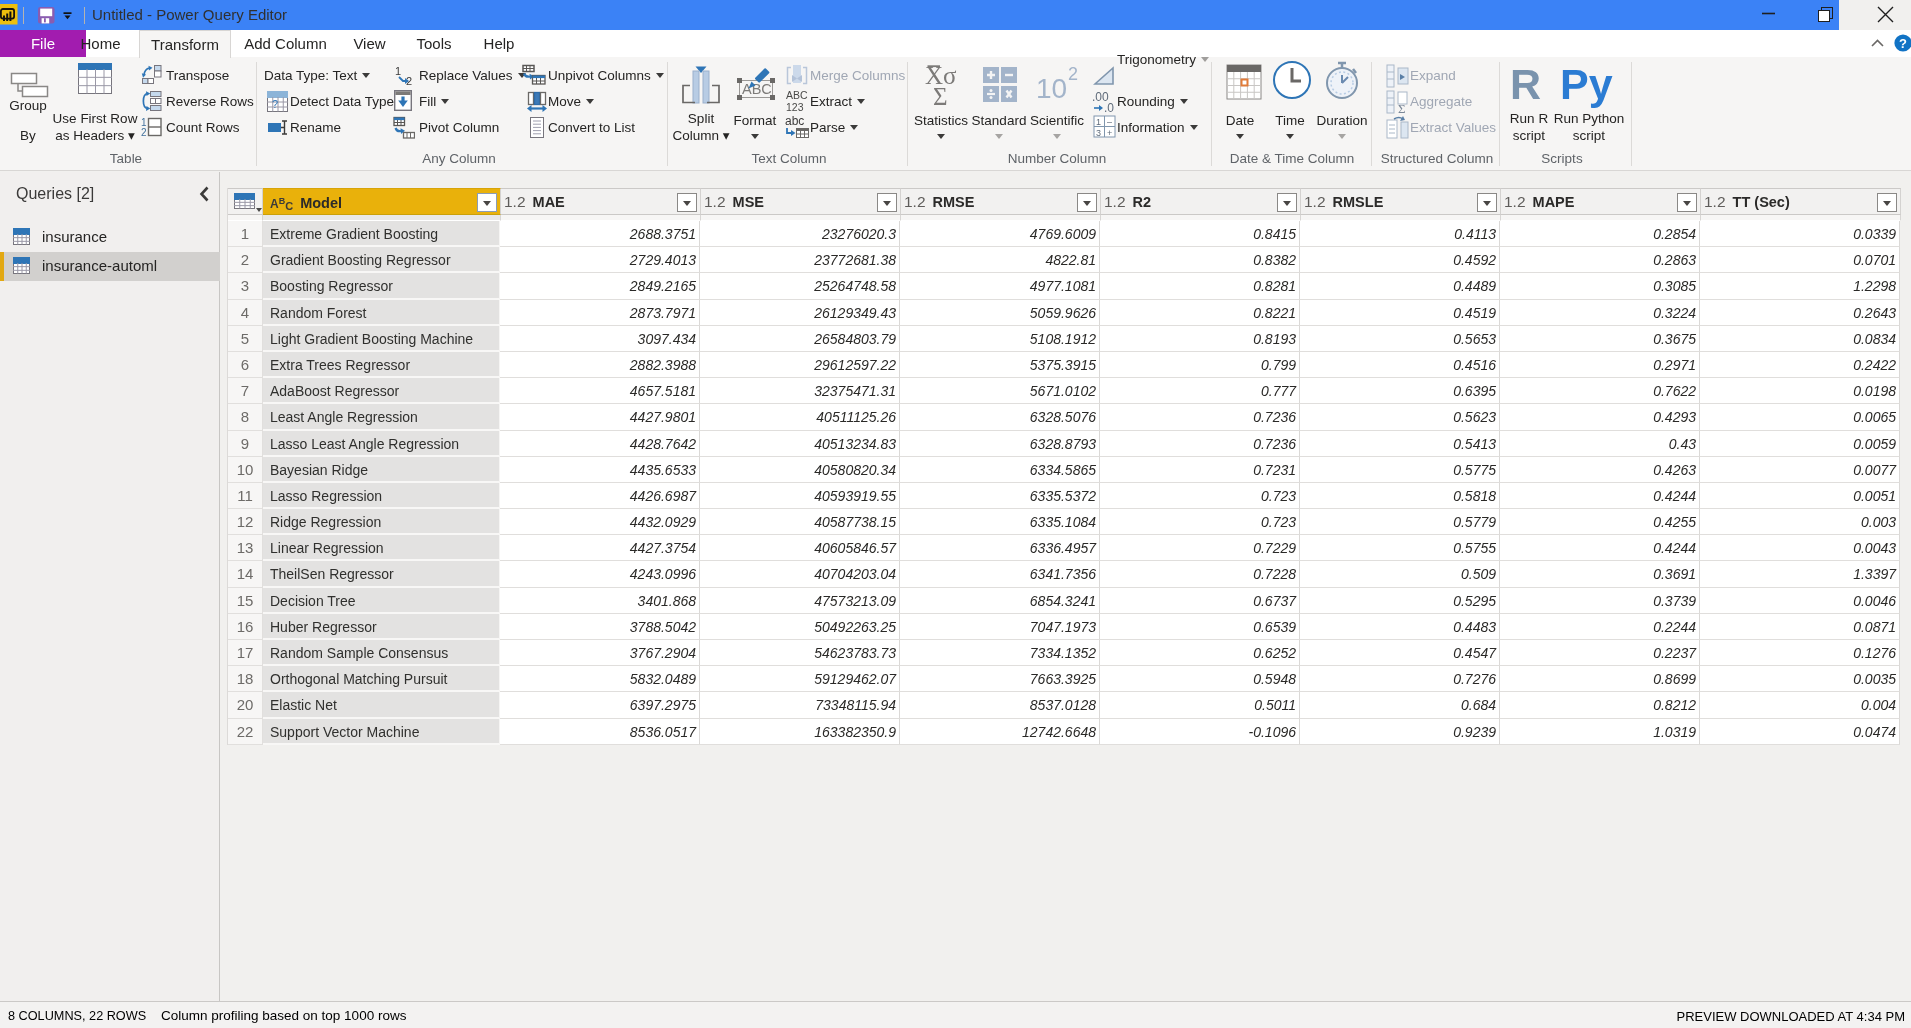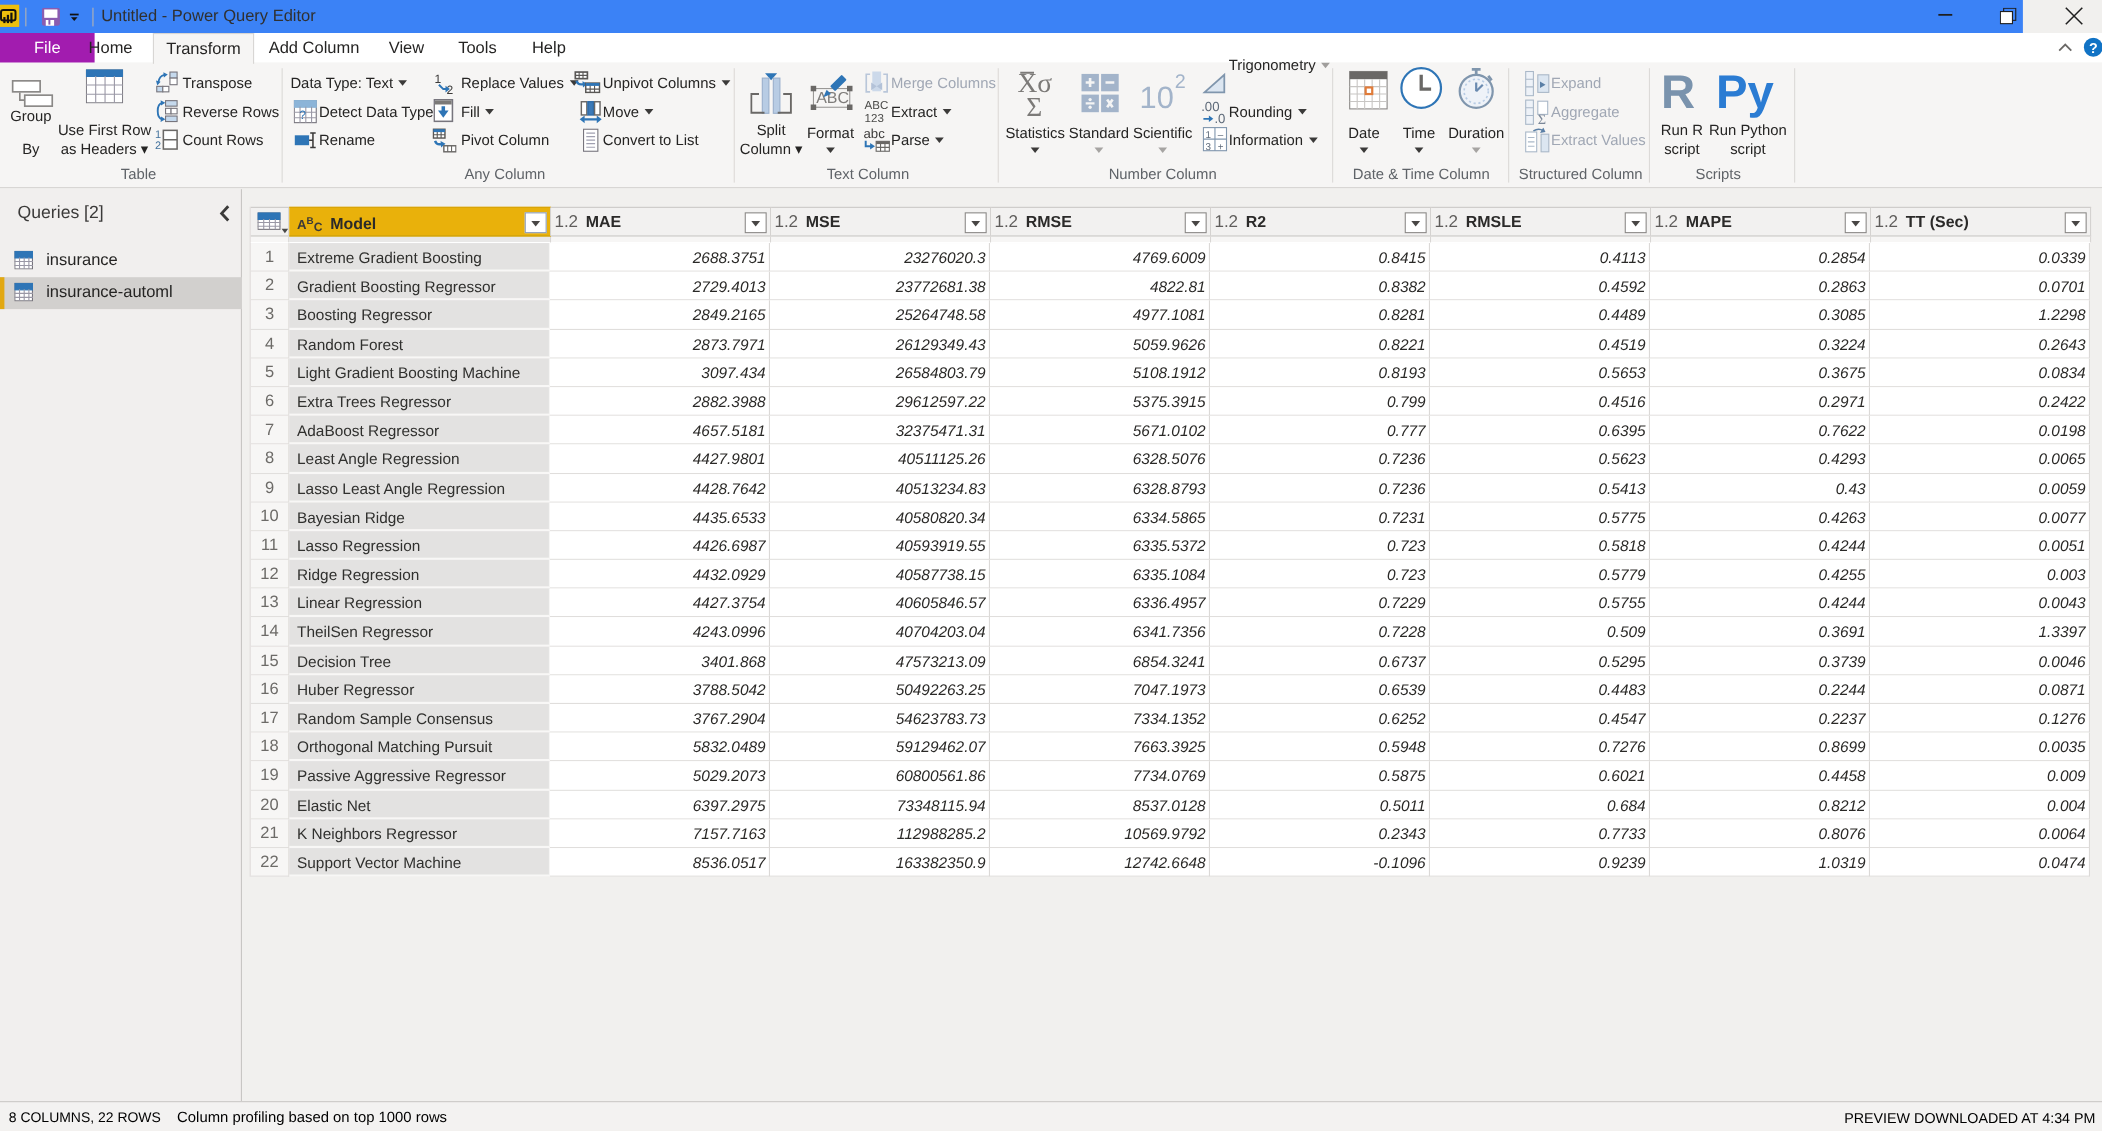--- a/index.html
+++ b/index.html
@@ -659,17 +659,6 @@
         <div class="nc">0.0035</div>
       </div>
 <div class="r">
-        <div class="rn">19</div>
-        <div class="mc">Passive Aggressive Regressor</div>
-        <div class="nc">5029.2073</div>
-        <div class="nc">60800561.86</div>
-        <div class="nc">7734.0769</div>
-        <div class="nc">0.5875</div>
-        <div class="nc">0.6021</div>
-        <div class="nc">0.4458</div>
-        <div class="nc">0.009</div>
-      </div>
-<div class="r">
         <div class="rn">20</div>
         <div class="mc">Elastic Net</div>
         <div class="nc">6397.2975</div>

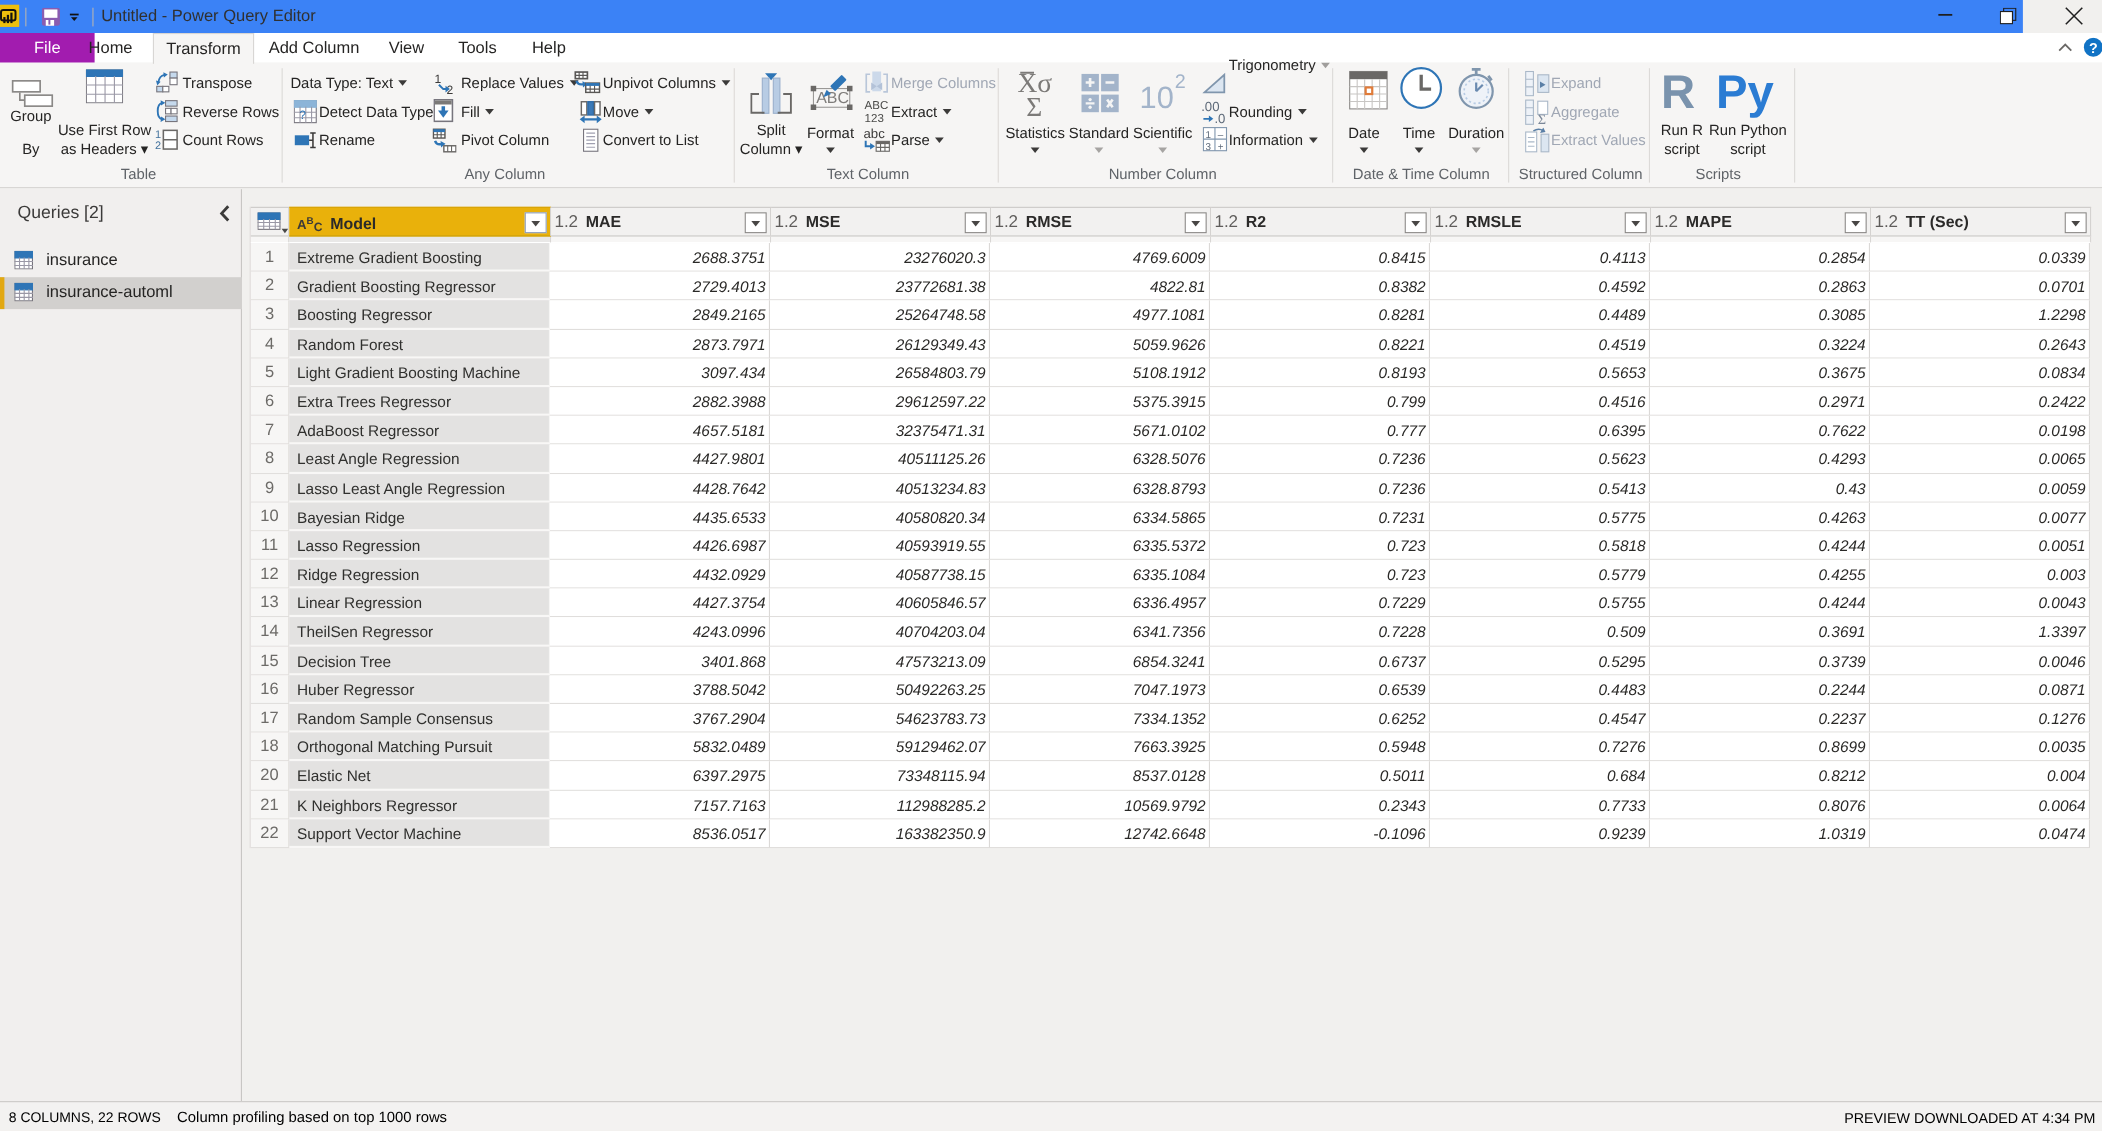--- a/index.html
+++ b/index.html
@@ -670,17 +670,6 @@
         <div class="nc">0.004</div>
       </div>
 <div class="r">
-        <div class="rn">21</div>
-        <div class="mc">K Neighbors Regressor</div>
-        <div class="nc">7157.7163</div>
-        <div class="nc">112988285.2</div>
-        <div class="nc">10569.9792</div>
-        <div class="nc">0.2343</div>
-        <div class="nc">0.7733</div>
-        <div class="nc">0.8076</div>
-        <div class="nc">0.0064</div>
-      </div>
-<div class="r">
         <div class="rn">22</div>
         <div class="mc">Support Vector Machine</div>
         <div class="nc">8536.0517</div>

